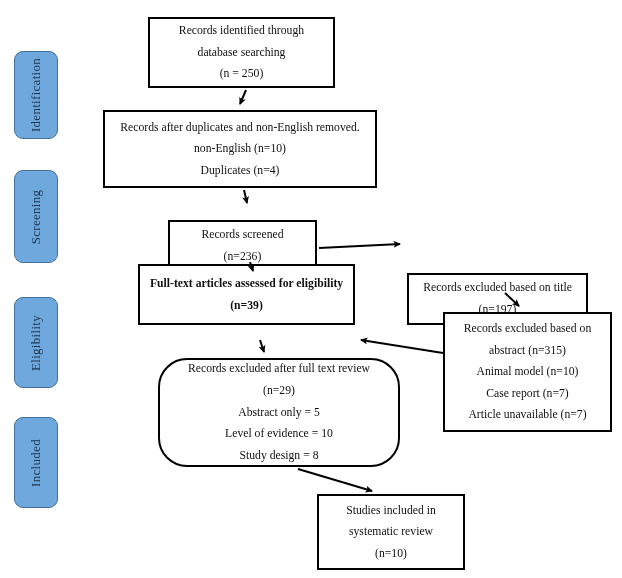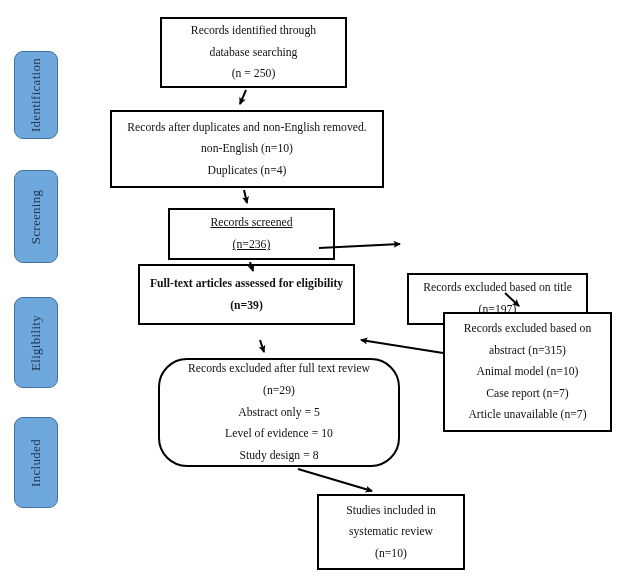--- a/index.html
+++ b/index.html
@@ -65,7 +65,7 @@
     <span class="vtext">Included</span>
   </div>
 
-  <div class="fbox" style="left:160px;top:17px;width:187px;height:71px;">
+  <div class="fbox" style="left:148px;top:17px;width:187px;height:71px;">
     <div class="line">Records identified through</div>
     <div class="line">database searching</div>
     <div class="line">(n = 250)</div>

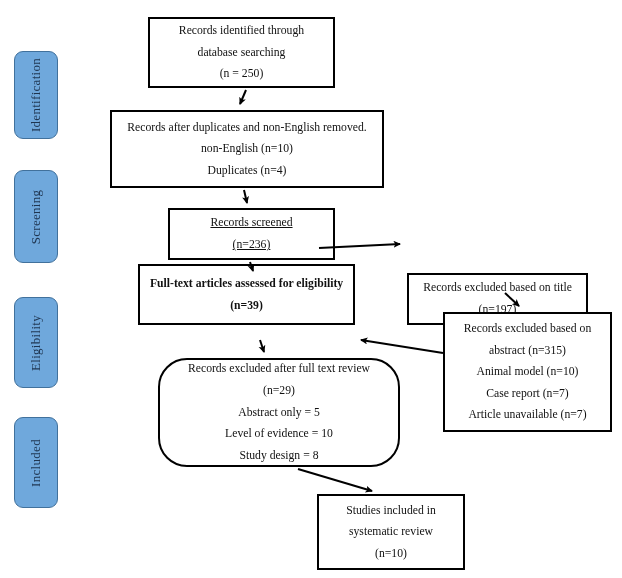--- a/index.html
+++ b/index.html
@@ -71,7 +71,7 @@
     <div class="line">(n = 250)</div>
   </div>
 
-  <div class="fbox" style="left:103px;top:110px;width:274px;height:78px;margin-left:7px;">
+  <div class="fbox" style="left:103px;top:110px;width:274px;height:78px;">
     <div class="line">Records after duplicates and non-English removed.</div>
     <div class="line">non-English (n=10)</div>
     <div class="line">Duplicates (n=4)</div>

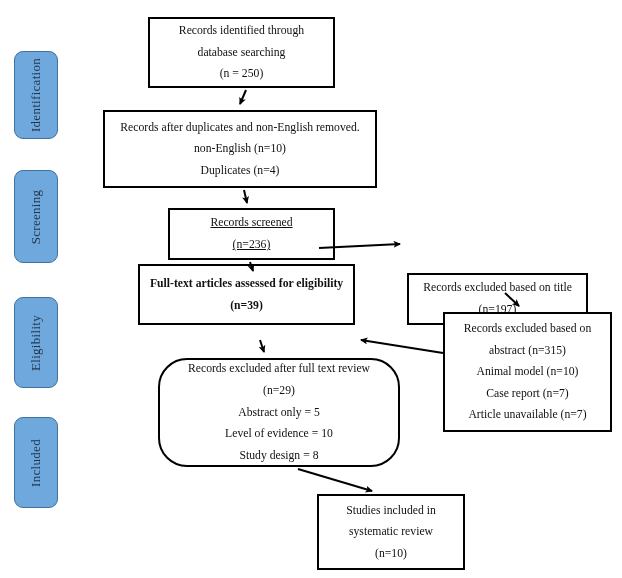--- a/index.html
+++ b/index.html
@@ -77,7 +77,7 @@
     <div class="line">Duplicates (n=4)</div>
   </div>
 
-  <div class="fbox" style="left:168px;top:208px;width:167px;height:52px;text-decoration:underline;">
+  <div class="fbox" style="left:168px;top:220px;width:149px;height:52px;">
     <div class="line">Records screened</div>
     <div class="line">(n=236)</div>
   </div>

